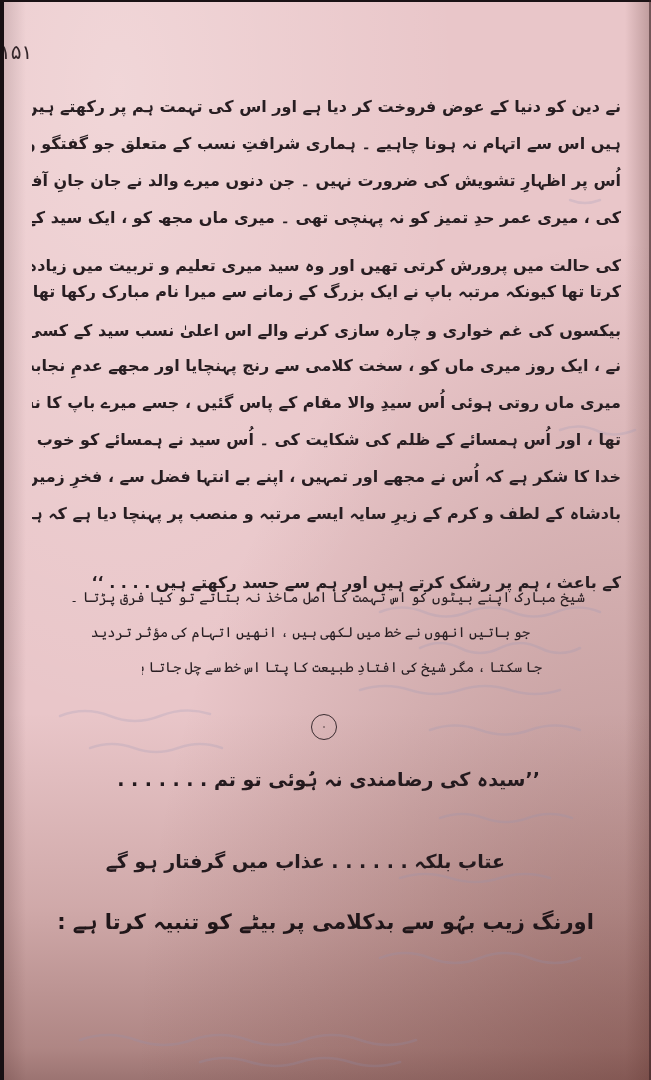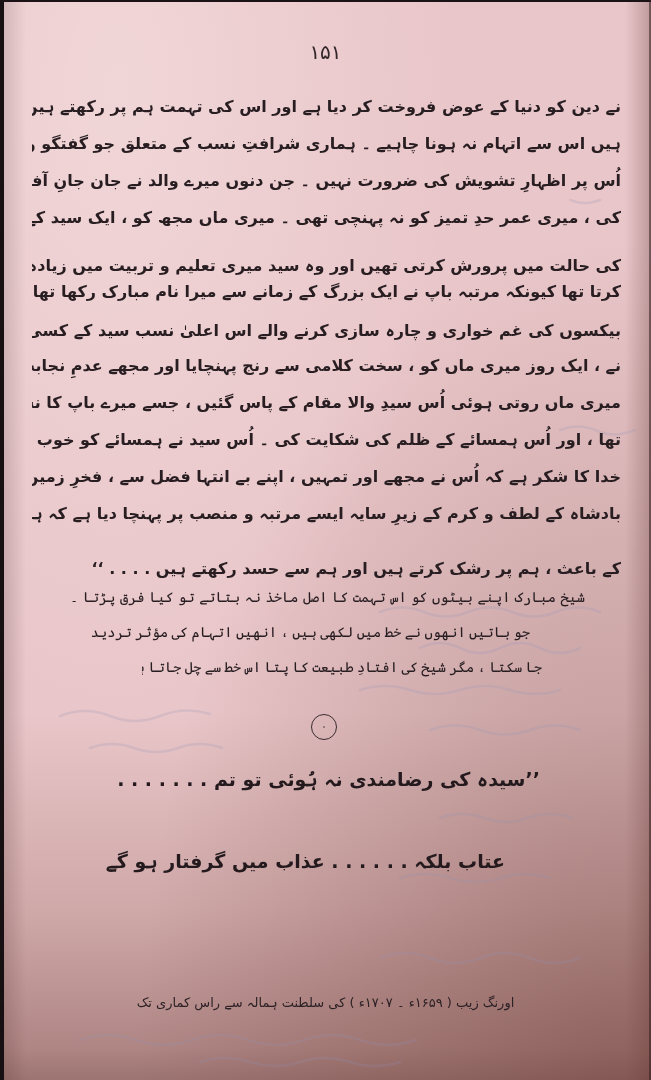--- a/index.html
+++ b/index.html
@@ -28,7 +28,7 @@
 
   .page-number {
     top:40px; left:0; width:651px;
-    text-align:center; font-size:20px; letter-spacing:2px;
+    font-size:20px; letter-spacing:2px;
     color:#34272b;
   }
   .mainline {

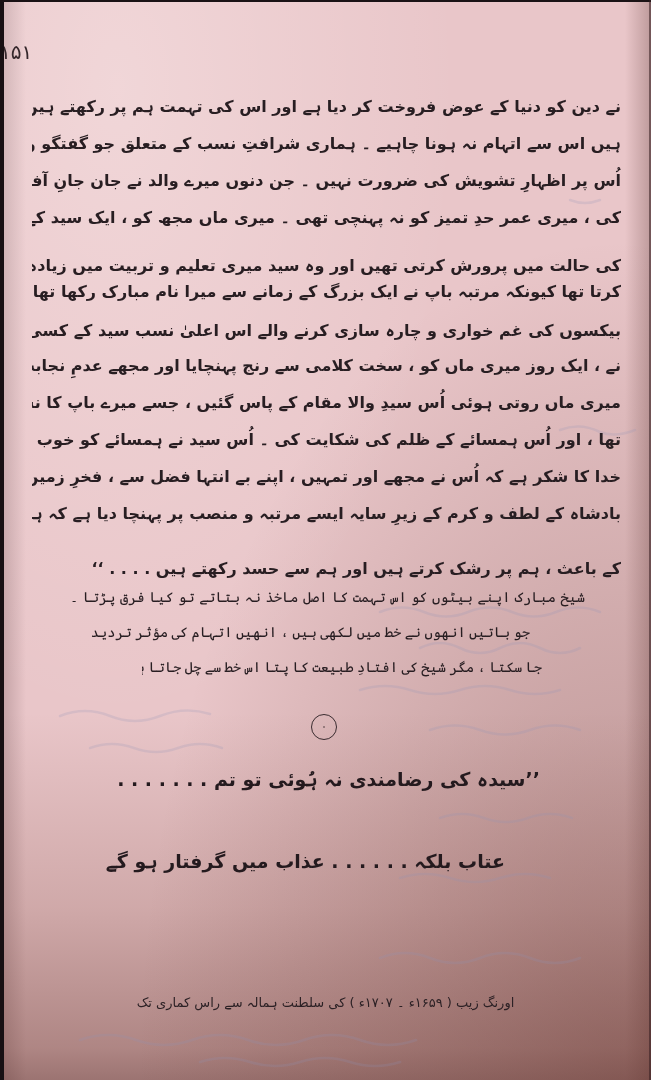--- a/index.html
+++ b/index.html
@@ -118,7 +118,7 @@
     <div class="ink mainline" style="top:421px">تھا ، اور اُس ہمسائے کے ظلم کی شکایت کی ۔ اُس سید نے ہمسائے کو خوب ڈانٹ ڈپٹ کی ۔</div>
     <div class="ink mainline" style="top:458px">خدا کا شکر ہے کہ اُس نے مجھے اور تمہیں ، اپنے بے انتہا فضل سے ، فخرِ زمین و زمن ، عادل ، باذل</div>
     <div class="ink mainline" style="top:495px">بادشاہ کے لطف و کرم کے زیرِ سایہ ایسے مرتبہ و منصب پر پہنچا دیا ہے کہ ہم عصر علما ، رقابت</div>
-    <div class="ink mainline" style="top:550px; text-align:left; text-align-last:center; padding-left:120px; width:469px;">کے باعث ، ہم پر رشک کرتے ہیں اور ہم سے حسد رکھتے ہیں . . . . ‘‘</div>
+    <div class="ink mainline" style="top:564px; text-align:left; text-align-last:center; padding-left:120px; width:469px;">کے باعث ، ہم پر رشک کرتے ہیں اور ہم سے حسد رکھتے ہیں . . . . ‘‘</div>
   </div>
 
   <div>

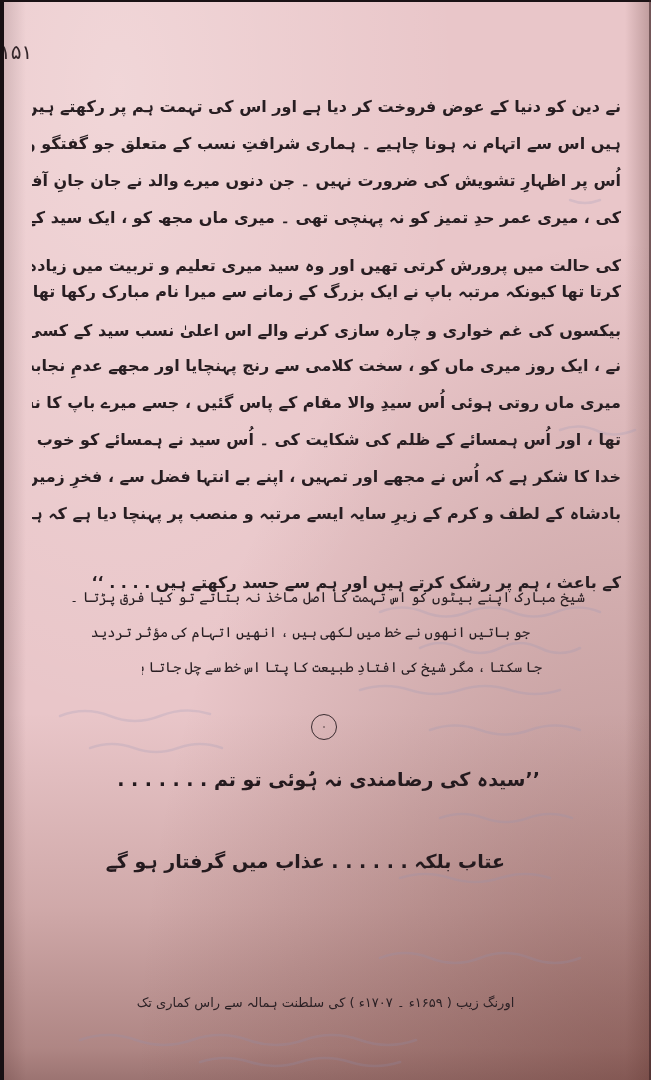--- a/index.html
+++ b/index.html
@@ -132,6 +132,7 @@
   <div class="ink verse1">’’سیدہ کی رضامندی نہ ہُوئی تو تم . . . . . . . .</div>
   <div class="ink verse2">عتاب بلکہ . . . . . . عذاب میں گرفتار ہو گے ‘‘</div>
 
+  <div class="ink heading">اورنگ زیب بہُو سے بدکلامی پر بیٹے کو تنبیہ کرتا ہے :</div>
 
   <div class="ink footnote">اورنگ زیب ( ۱۶۵۹ء ۔ ۱۷۰۷ء ) کی سلطنت ہمالہ سے راس کماری تک</div>
 

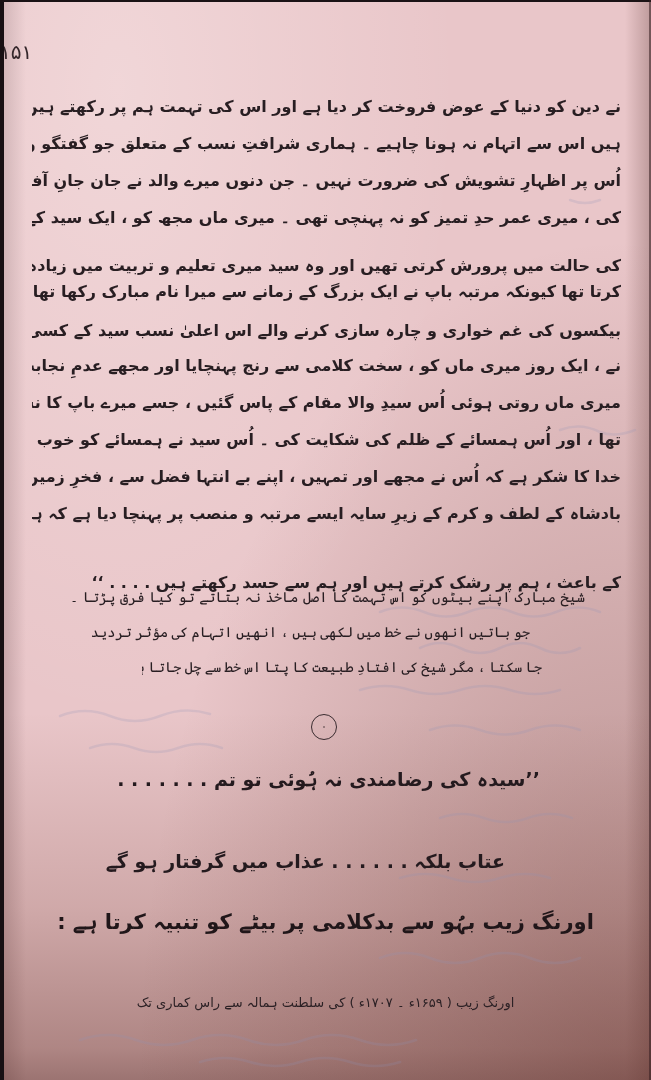--- a/index.html
+++ b/index.html
@@ -134,7 +134,6 @@
 
   <div class="ink heading">اورنگ زیب بہُو سے بدکلامی پر بیٹے کو تنبیہ کرتا ہے :</div>
 
-  <div class="ink footnote">اورنگ زیب ( ۱۶۵۹ء ۔ ۱۷۰۷ء ) کی سلطنت ہمالہ سے راس کماری تک</div>
 
 </div>
 

